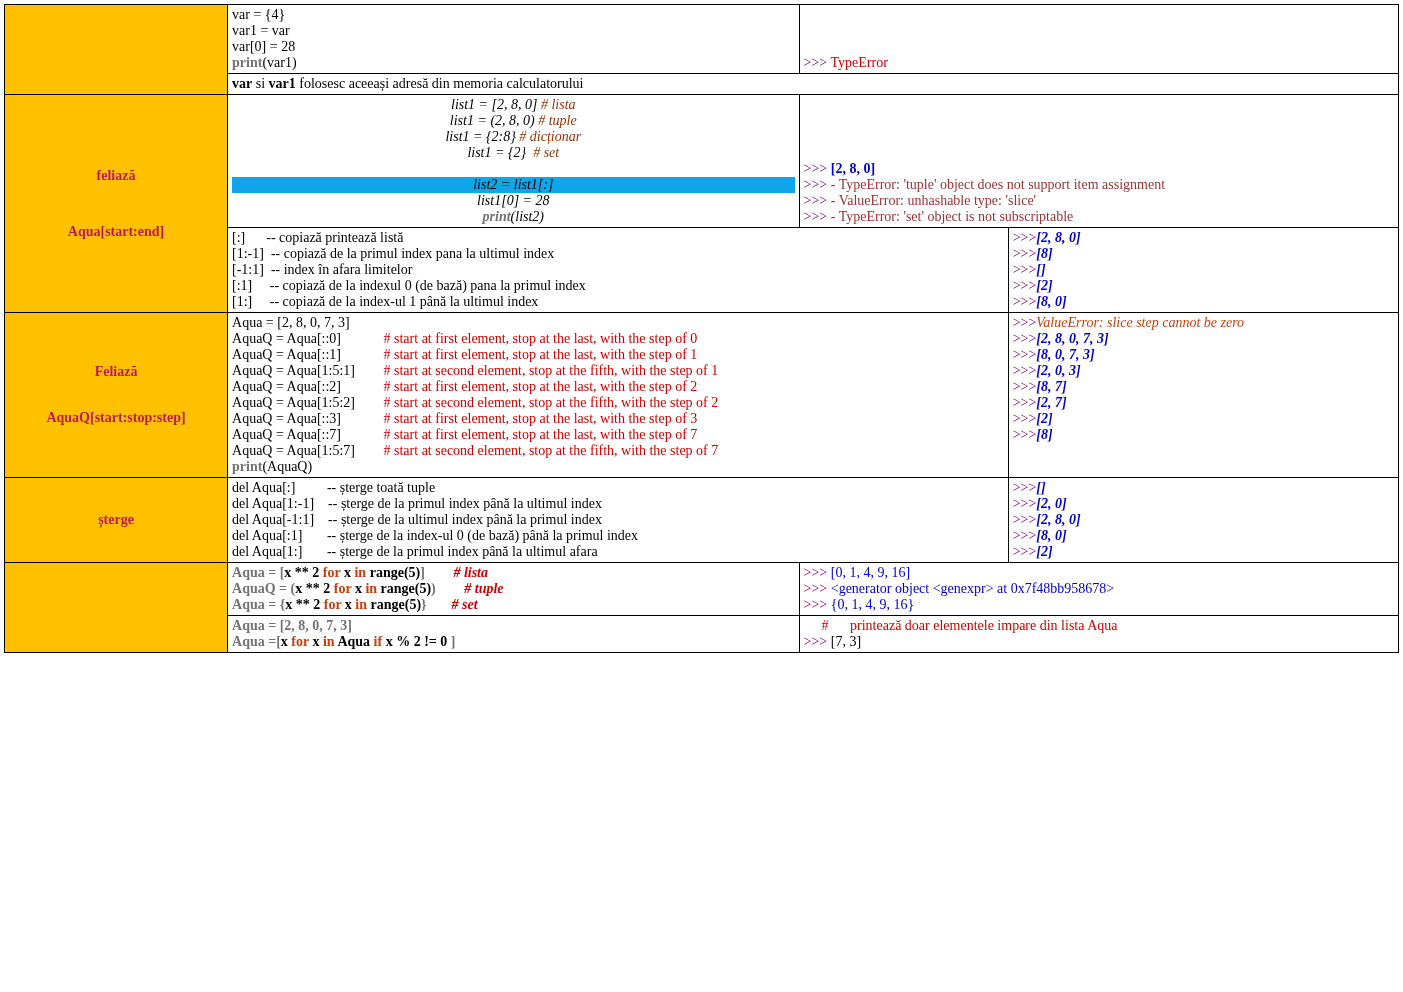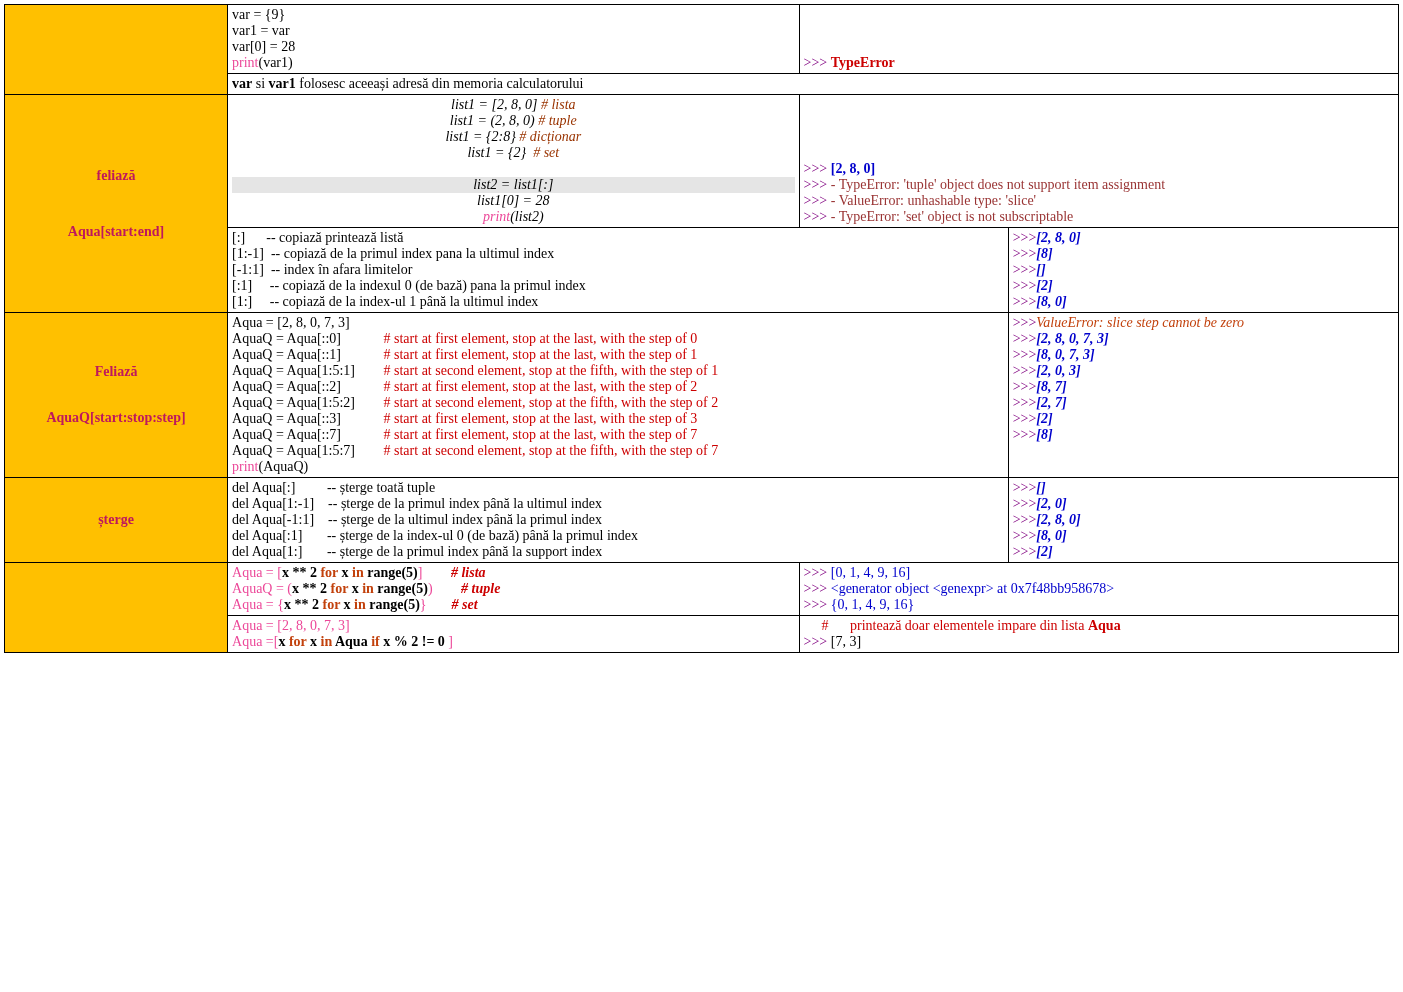--- a/index.html
+++ b/index.html
@@ -58,7 +58,7 @@
       <tr>
   <td class="hdr" rowspan="2"></td>
   <td class="code">
-          <div class="line "><span>var = {9}</span></div>
+          <div class="line "><span>var = {4}</span></div>
           <div class="line "><span>var1 = var</span></div>
           <div class="line "><span>var[0] = 28</span></div>
           <div class="line "><span class="kw-purple">print</span><span>(var1)</span></div>

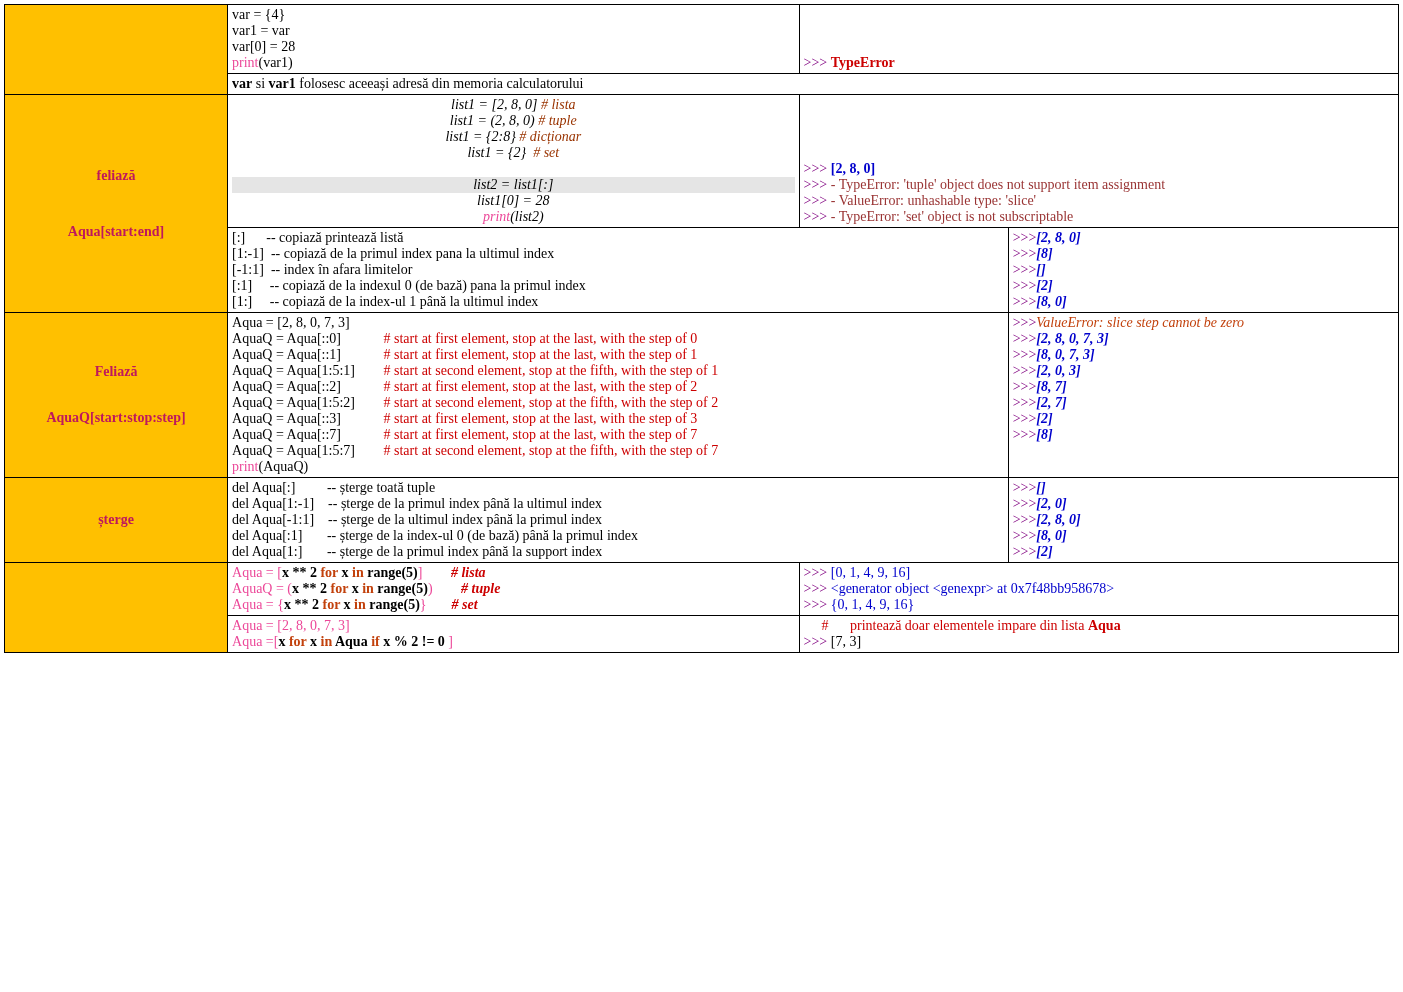--- a/index.html
+++ b/index.html
@@ -27,7 +27,7 @@
     color: #be185d;
   }
   .code { font-family: "Liberation Serif", serif; }
-  .kw-purple { color: #ec4899; font-weight: normal; }
+  .kw-purple { color: #737373; font-weight: bold; }
   .kw-orange { color: #c2410c; font-weight: bold; }
   .comment-red { color: #cc0000; margin-left: 18px; }
   .comment-maroon { color: #993300; }

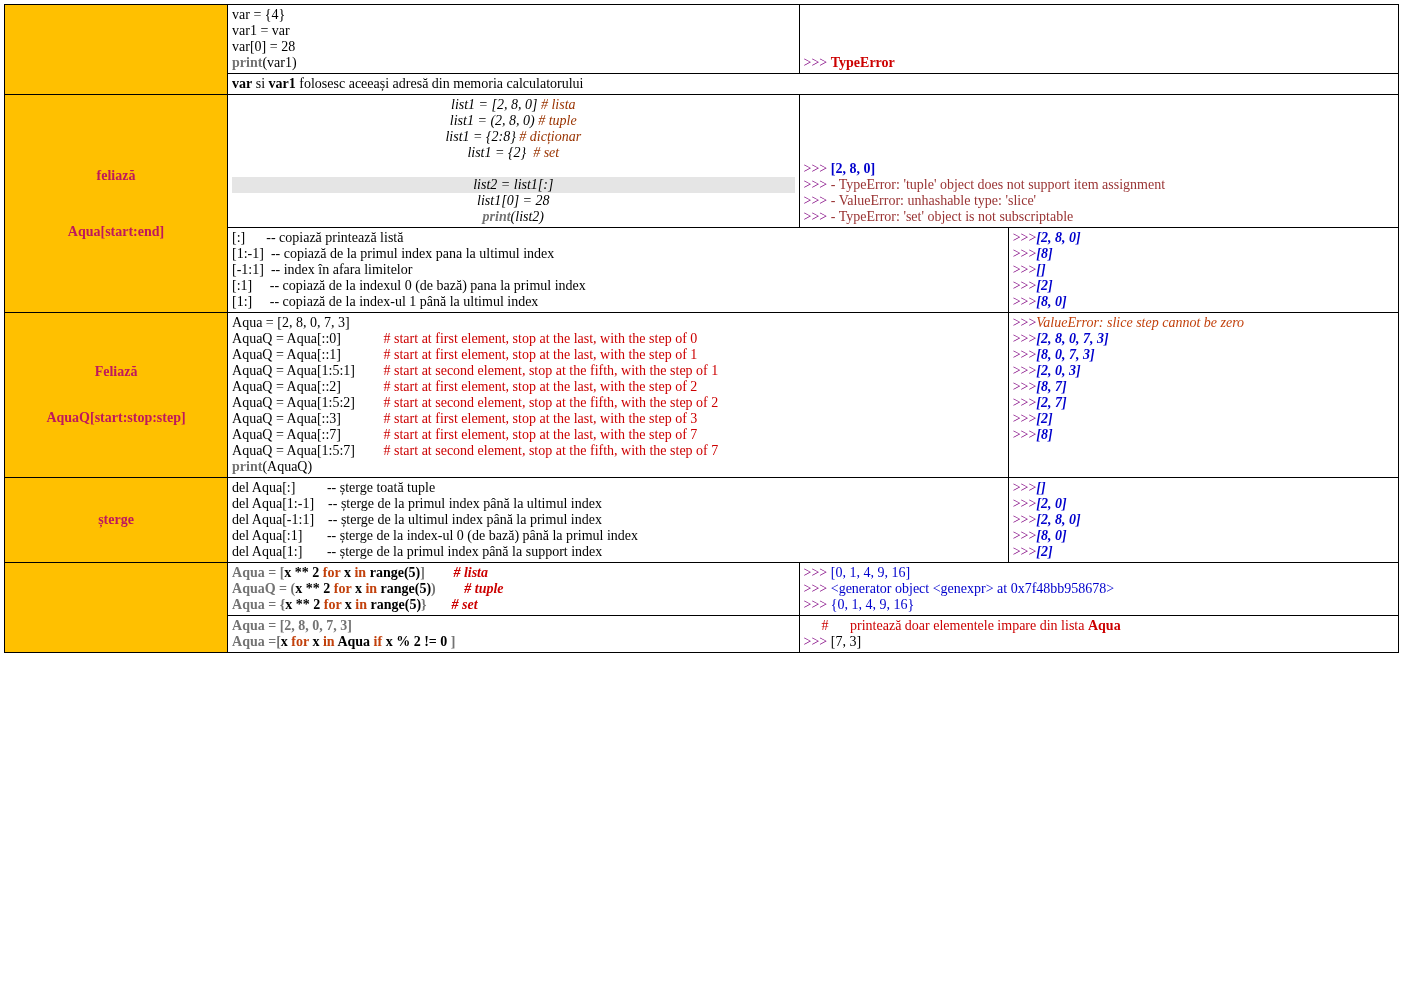--- a/index.html
+++ b/index.html
@@ -34,7 +34,7 @@
   .err { color: #993333; }
   .prompt { color: #800080; }
   .out-blue { color: #0000cc; font-weight: bold; font-style: italic; }
-  .out-red-bold { color: #cc0000; font-weight: bold; margin-top: 40px; }
+  .out-red-bold { color: #cc0000; font-weight: normal; margin-top: 40px; }
   .txt-blue { color: #0000cc; }
   .italic { font-style: italic; }
   .center { text-align: center; }

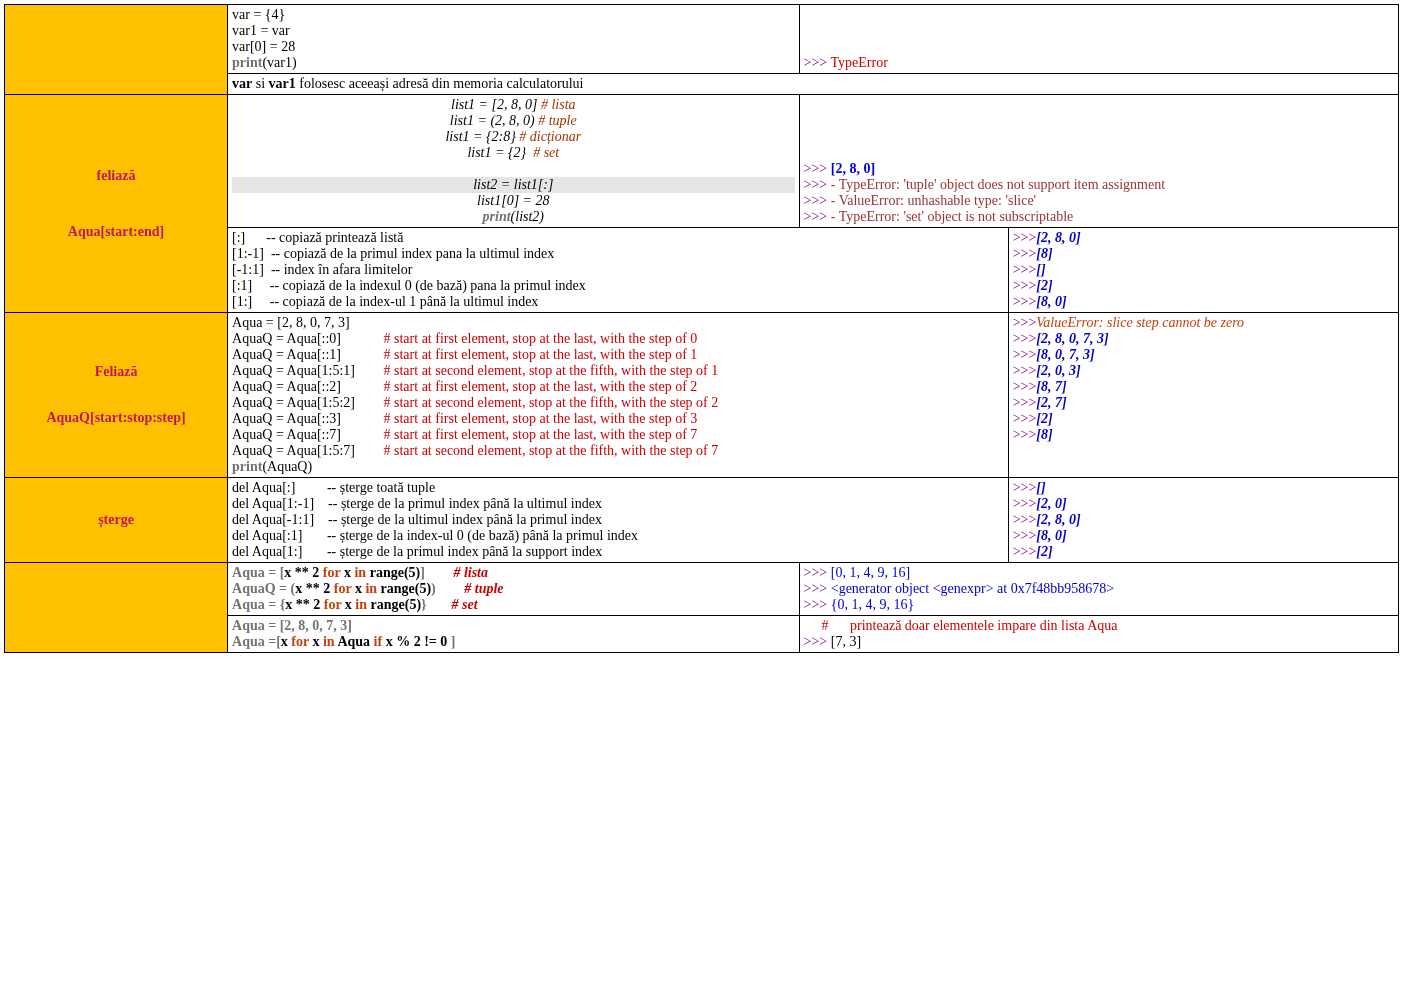--- a/index.html
+++ b/index.html
@@ -38,7 +38,7 @@
   .txt-blue { color: #0000cc; }
   .italic { font-style: italic; }
   .center { text-align: center; }
-  .hl { background: #e5e5e5; }
+  .hl { background: #0ea5e9; }
   .bold { font-weight: bold; }
   .maroon-italic { color: #c2410c; font-style: italic; }
   .line { white-space: pre-wrap; }

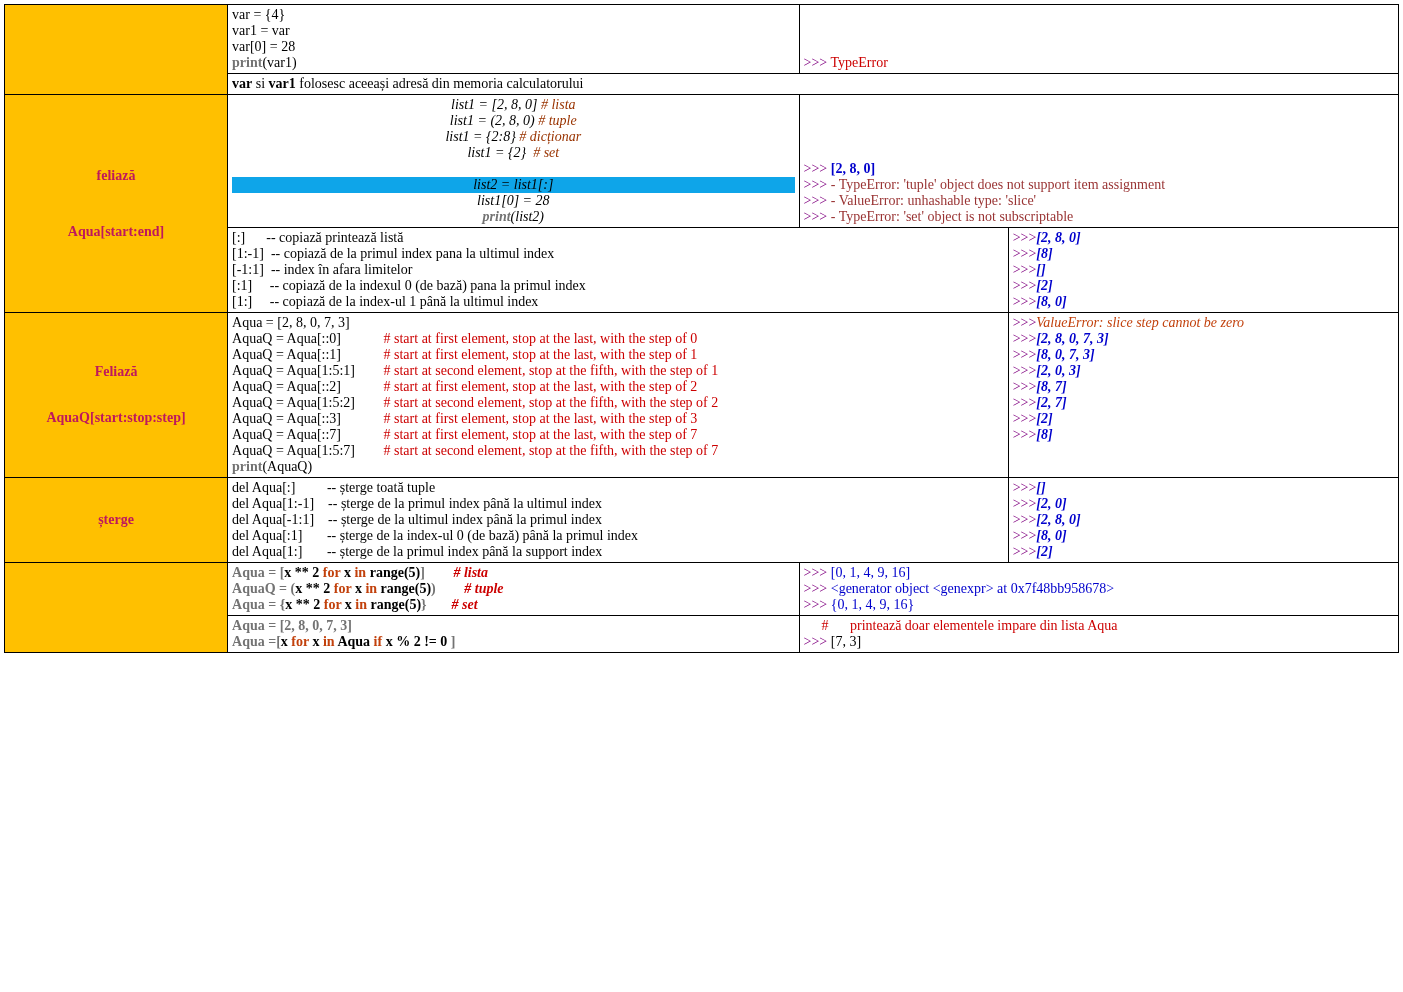--- a/index.html
+++ b/index.html
@@ -150,7 +150,7 @@
           <div class="line "><span>del Aqua[1:-1]    -- șterge de la primul index până la ultimul index</span></div>
           <div class="line "><span>del Aqua[-1:1]    -- șterge de la ultimul index până la primul index</span></div>
           <div class="line "><span>del Aqua[:1]       -- șterge de la index-ul 0 (de bază) până la primul index</span></div>
-          <div class="line "><span>del Aqua[1:]       -- șterge de la primul index până la support index</span></div>
+          <div class="line "><span>del Aqua[1:]       -- șterge de la primul index până la ultimul afara</span></div>
         </td>
   <td>
           <div class="line "><span class="prompt">&gt;&gt;&gt;</span><span class="out-blue">[]</span></div>

